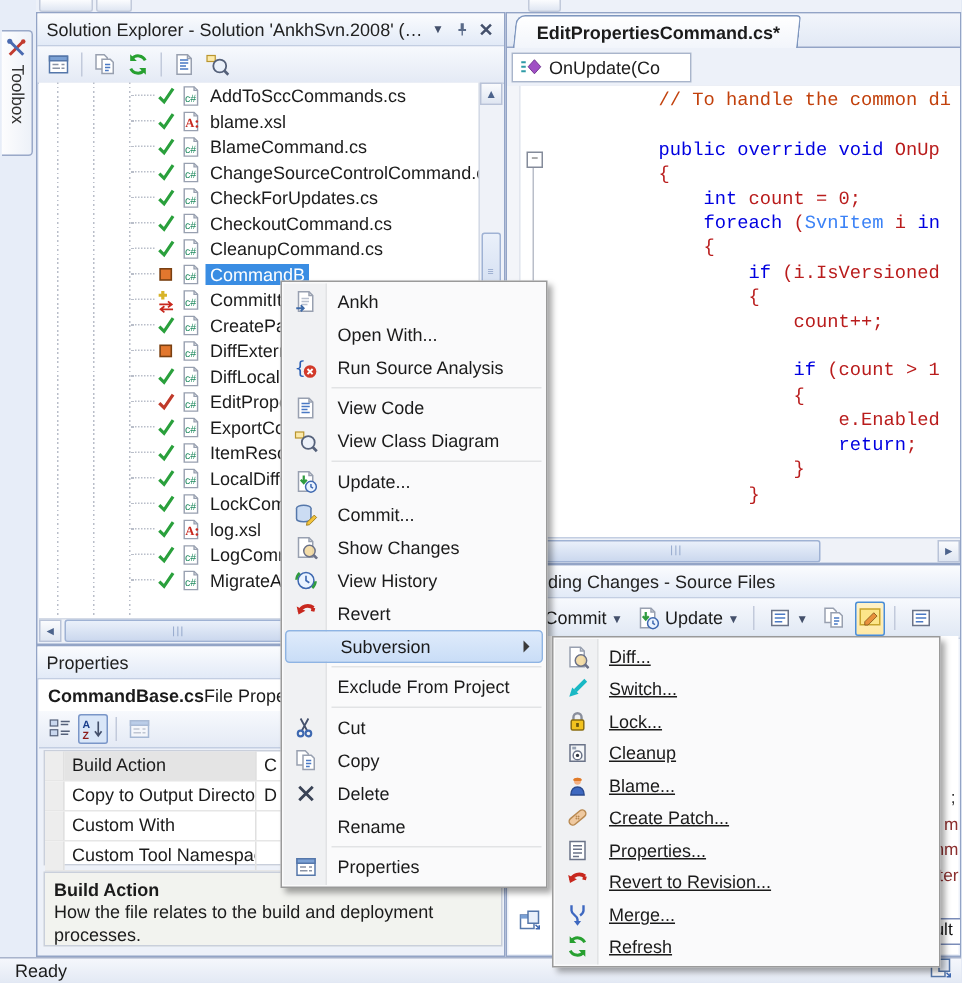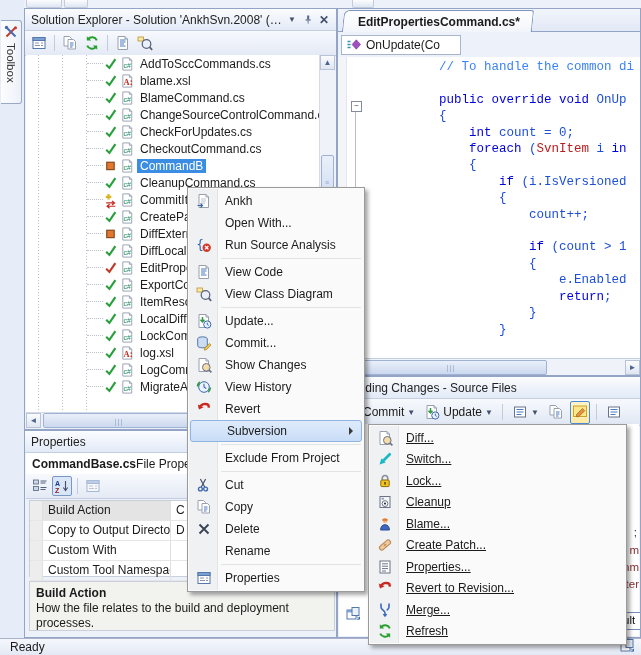--- a/index.html
+++ b/index.html
@@ -81,7 +81,7 @@
       font-size:8px;line-height:7px;text-align:center;color:#444;}
   #code{position:absolute;left:26px;top:2px;font-family:"Liberation Mono","DejaVu Sans Mono",monospace;
       font-size:12.5px;line-height:16.4px;white-space:pre;}
-  .cm{color:#3b82f6}.kw{color:#0000E0}.ty{color:#b91c1c}.pl{color:#1d4ed8}
+  .cm{color:#c2410c}.kw{color:#0000E0}.ty{color:#b91c1c}.pl{color:#1d4ed8}
   #ed-hscroll{position:absolute;left:0;right:0;bottom:0;height:16px;background:#EFF2F8;border-top:1px solid #C3CEE2;display:flex;align-items:center;}
 
   

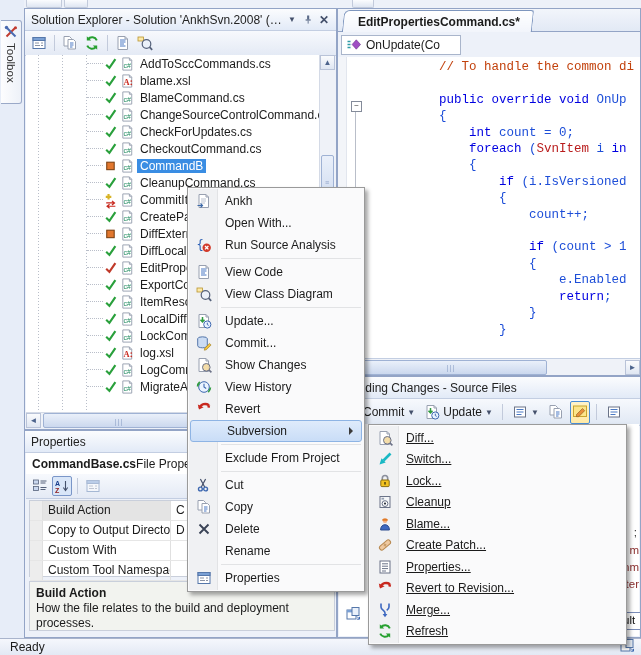--- a/index.html
+++ b/index.html
@@ -81,7 +81,7 @@
       font-size:8px;line-height:7px;text-align:center;color:#444;}
   #code{position:absolute;left:26px;top:2px;font-family:"Liberation Mono","DejaVu Sans Mono",monospace;
       font-size:12.5px;line-height:16.4px;white-space:pre;}
-  .cm{color:#c2410c}.kw{color:#0000E0}.ty{color:#b91c1c}.pl{color:#1d4ed8}
+  .cm{color:#c2410c}.kw{color:#0000E0}.ty{color:#b91c1c}.pl{color:#b91c1c}
   #ed-hscroll{position:absolute;left:0;right:0;bottom:0;height:16px;background:#EFF2F8;border-top:1px solid #C3CEE2;display:flex;align-items:center;}
 
   

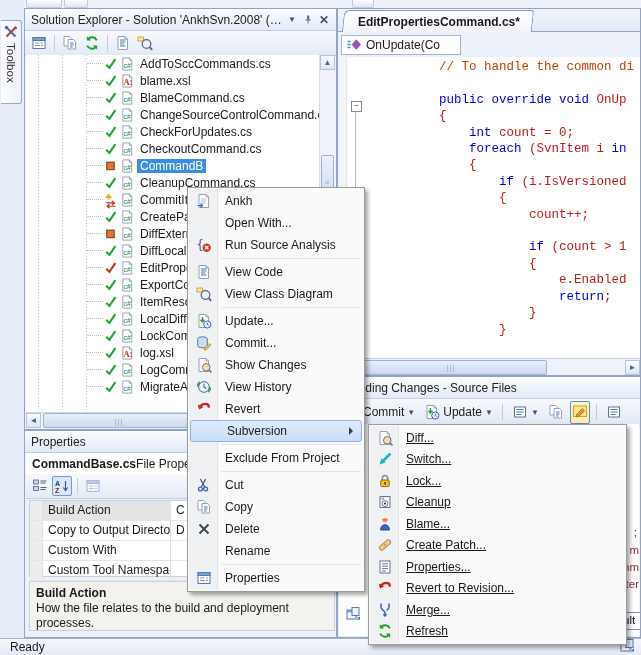--- a/index.html
+++ b/index.html
@@ -81,7 +81,7 @@
       font-size:8px;line-height:7px;text-align:center;color:#444;}
   #code{position:absolute;left:26px;top:2px;font-family:"Liberation Mono","DejaVu Sans Mono",monospace;
       font-size:12.5px;line-height:16.4px;white-space:pre;}
-  .cm{color:#c2410c}.kw{color:#0000E0}.ty{color:#b91c1c}.pl{color:#b91c1c}
+  .cm{color:#c2410c}.kw{color:#0000E0}.ty{color:#3b82f6}.pl{color:#b91c1c}
   #ed-hscroll{position:absolute;left:0;right:0;bottom:0;height:16px;background:#EFF2F8;border-top:1px solid #C3CEE2;display:flex;align-items:center;}
 
   

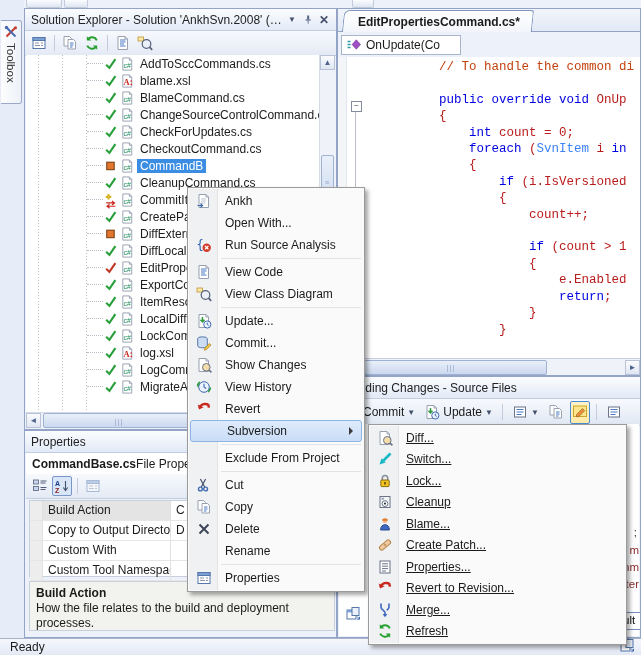--- a/index.html
+++ b/index.html
@@ -297,6 +297,21 @@
           </span>
           <span class="lbl">CheckoutCommand.cs</span>
         </div>
+        <div class="trow">
+          <span class="sic ico">
+            <svg viewBox="0 0 13 15" width="14" height="14">
+              <path d="M2 7.2l3 3L10.6 2" fill="none" stroke="#2AA03C" stroke-width="2"></path>
+            </svg>
+          </span>
+          <span class="fic ico">
+            <svg viewBox="0 0 16 16" width="15" height="15">
+              <path d="M3 1.5h7l2.5 2.5v10.5H3z" fill="#fff" stroke="#98A0B0"></path>
+              <path d="M10 1.5v2.5h2.5" fill="none" stroke="#98A0B0"></path>
+              <text x="3.6" y="12" font-size="7.5" fill="#1E8A5E" font-family="sans-serif">c#</text>
+            </svg>
+          </span>
+          <span class="lbl">CleanupCommand.cs</span>
+        </div>
         <div class="trow sel">
           <span class="sic ico">
             <svg viewBox="0 0 13 15" width="14" height="14">
@@ -311,21 +326,6 @@
             </svg>
           </span>
           <span class="lbl">CommandB</span>
-        </div>
-        <div class="trow">
-          <span class="sic ico">
-            <svg viewBox="0 0 13 15" width="14" height="14">
-              <path d="M2 7.2l3 3L10.6 2" fill="none" stroke="#2AA03C" stroke-width="2"></path>
-            </svg>
-          </span>
-          <span class="fic ico">
-            <svg viewBox="0 0 16 16" width="15" height="15">
-              <path d="M3 1.5h7l2.5 2.5v10.5H3z" fill="#fff" stroke="#98A0B0"></path>
-              <path d="M10 1.5v2.5h2.5" fill="none" stroke="#98A0B0"></path>
-              <text x="3.6" y="12" font-size="7.5" fill="#1E8A5E" font-family="sans-serif">c#</text>
-            </svg>
-          </span>
-          <span class="lbl">CleanupCommand.cs</span>
         </div>
         <div class="trow">
           <span class="sic ico">

